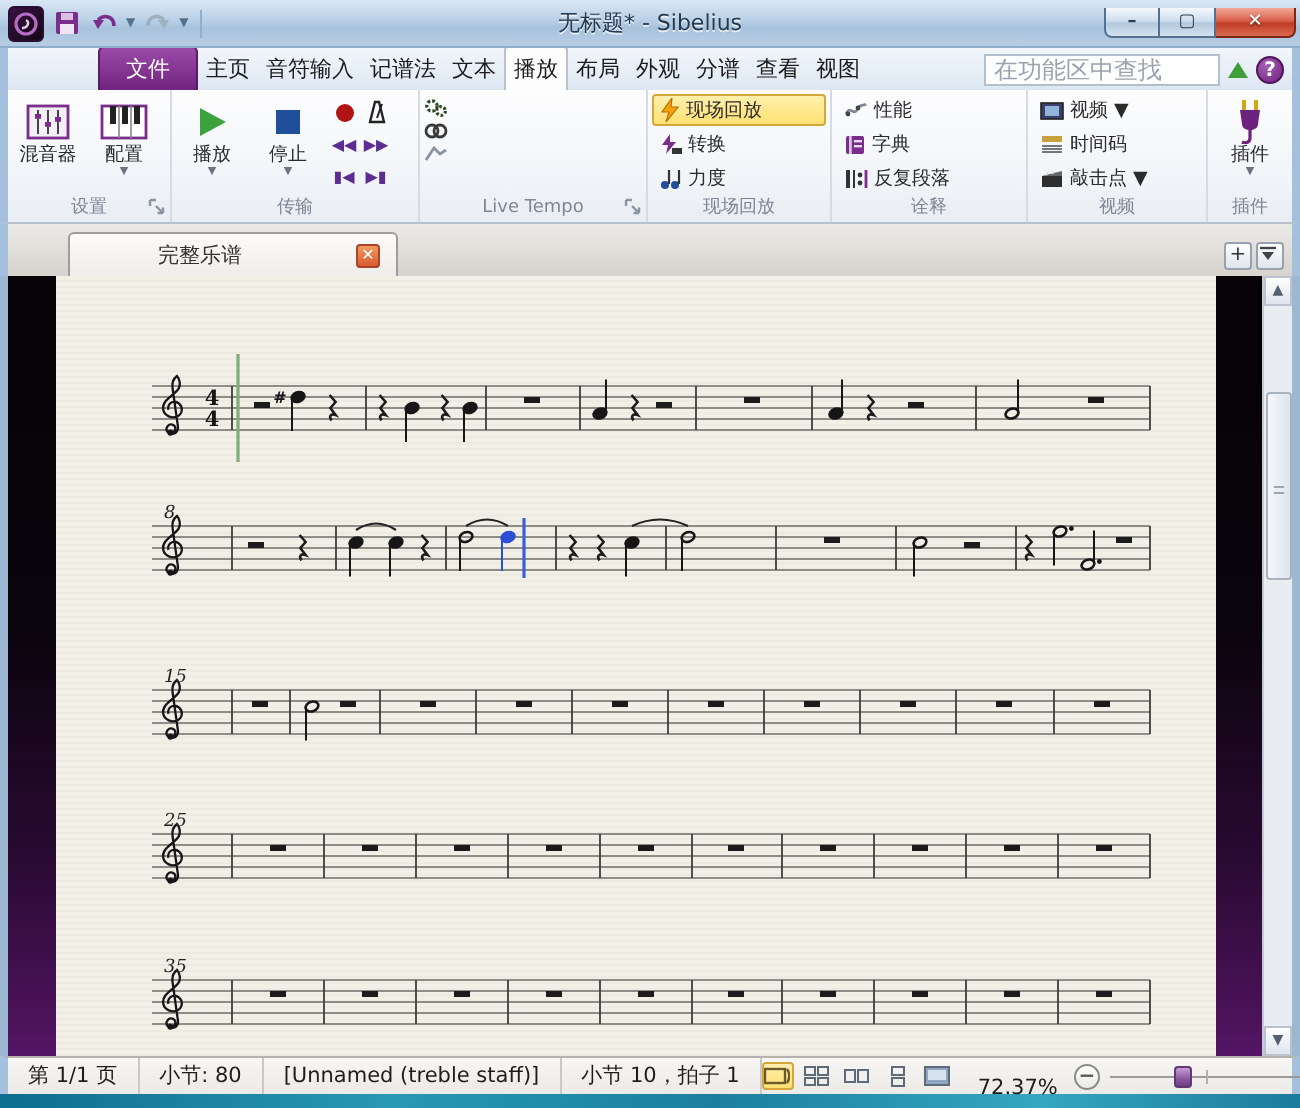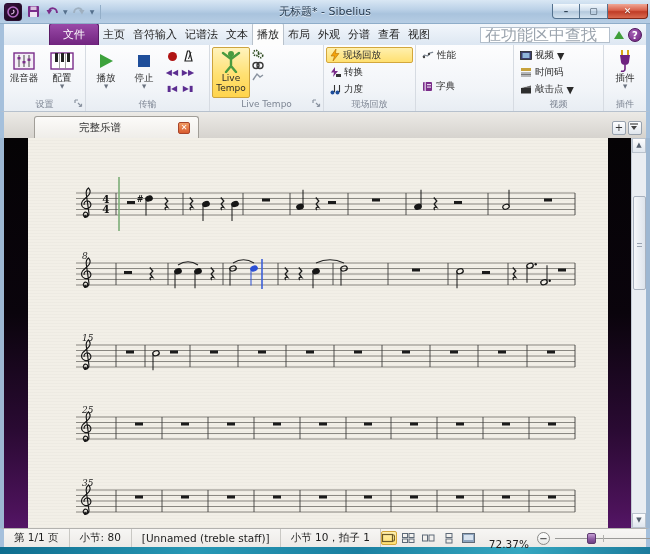--- a/index.html
+++ b/index.html
@@ -38,7 +38,7 @@
               padding:3px 13px; border:1px solid #5a1a66; border-bottom:none;margin-left:41px; }
   .tab.active { background:#fdfdfd; border:1px solid #b9c2cc; border-bottom:none; border-radius:2px 2px 0 0; }
   .searchwrap { margin-left:auto; display:flex; align-items:center; gap:4px; padding-bottom:2px; }
-  .searchbox { width:130px; height:16px; font-size:16px; border:1px solid #b3bfcc; background:#fff;
+  .searchbox { width:118px; height:16px; font-size:12px; border:1px solid #b3bfcc; background:#fff;
                padding:0 4px; color:#333; }
   .searchbox::placeholder { color:#9aa3ad; }
   .tri-up { width:0; height:0; border-left:5px solid transparent; border-right:5px solid transparent;

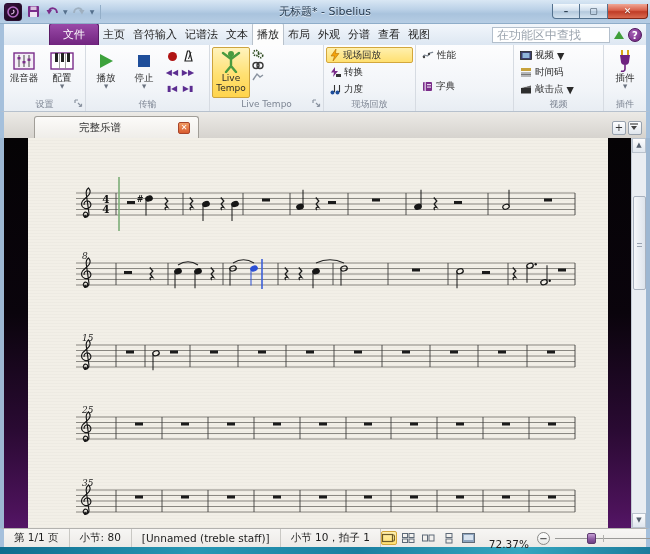--- a/index.html
+++ b/index.html
@@ -332,7 +332,7 @@
   </div>
 
   <div class="rgroup" style="width:98px">
-    <div class="rgroup-body" style="flex-direction:column; gap:15px;">
+    <div class="rgroup-body" style="flex-direction:column; gap:1px;">
       <div class="sitem">
         <svg width="12" height="10" viewBox="0 0 12 10">
           <path d="M1,7 C3,2 5,9 7,4 C8,2 10,3 11,2" fill="none" stroke="#7c8692" stroke-width="1.3"></path>

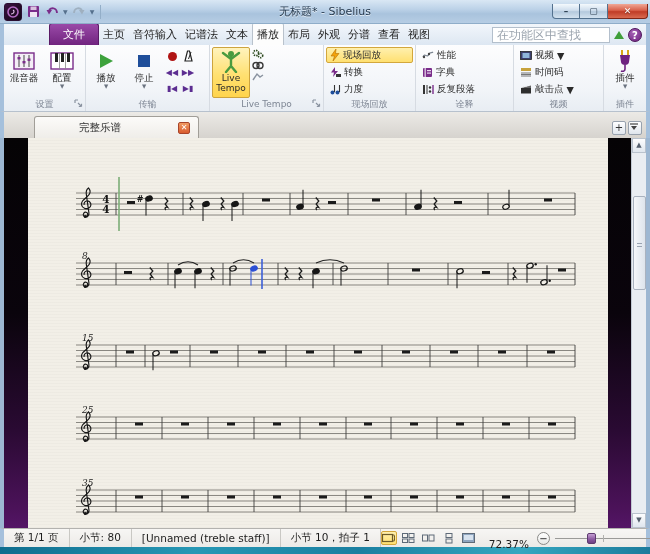--- a/index.html
+++ b/index.html
@@ -270,14 +270,6 @@
 
   <div class="rgroup" style="width:114px">
     <div class="rgroup-body">
-      <div class="ltbig">
-        <svg width="22" height="24" viewBox="0 0 22 24">
-          <circle cx="11" cy="5" r="3" fill="#4a9b3f"></circle>
-          <path d="M11,8 L11,17 M11,10 L3,4 M11,10 L19,4 M11,17 L6,23 M11,17 L16,23" stroke="#4a9b3f" stroke-width="2.4" fill="none" stroke-linecap="round"></path>
-        </svg>
-        <span>Live</span>
-        <span>Tempo</span>
-      </div>
       <div class="tinycol">
         <svg width="12" height="10" viewBox="0 0 12 10">
           <circle cx="4" cy="4" r="2.6" fill="none" stroke="#2c4a1e" stroke-width="1.6" stroke-dasharray="1.4 1"></circle>

